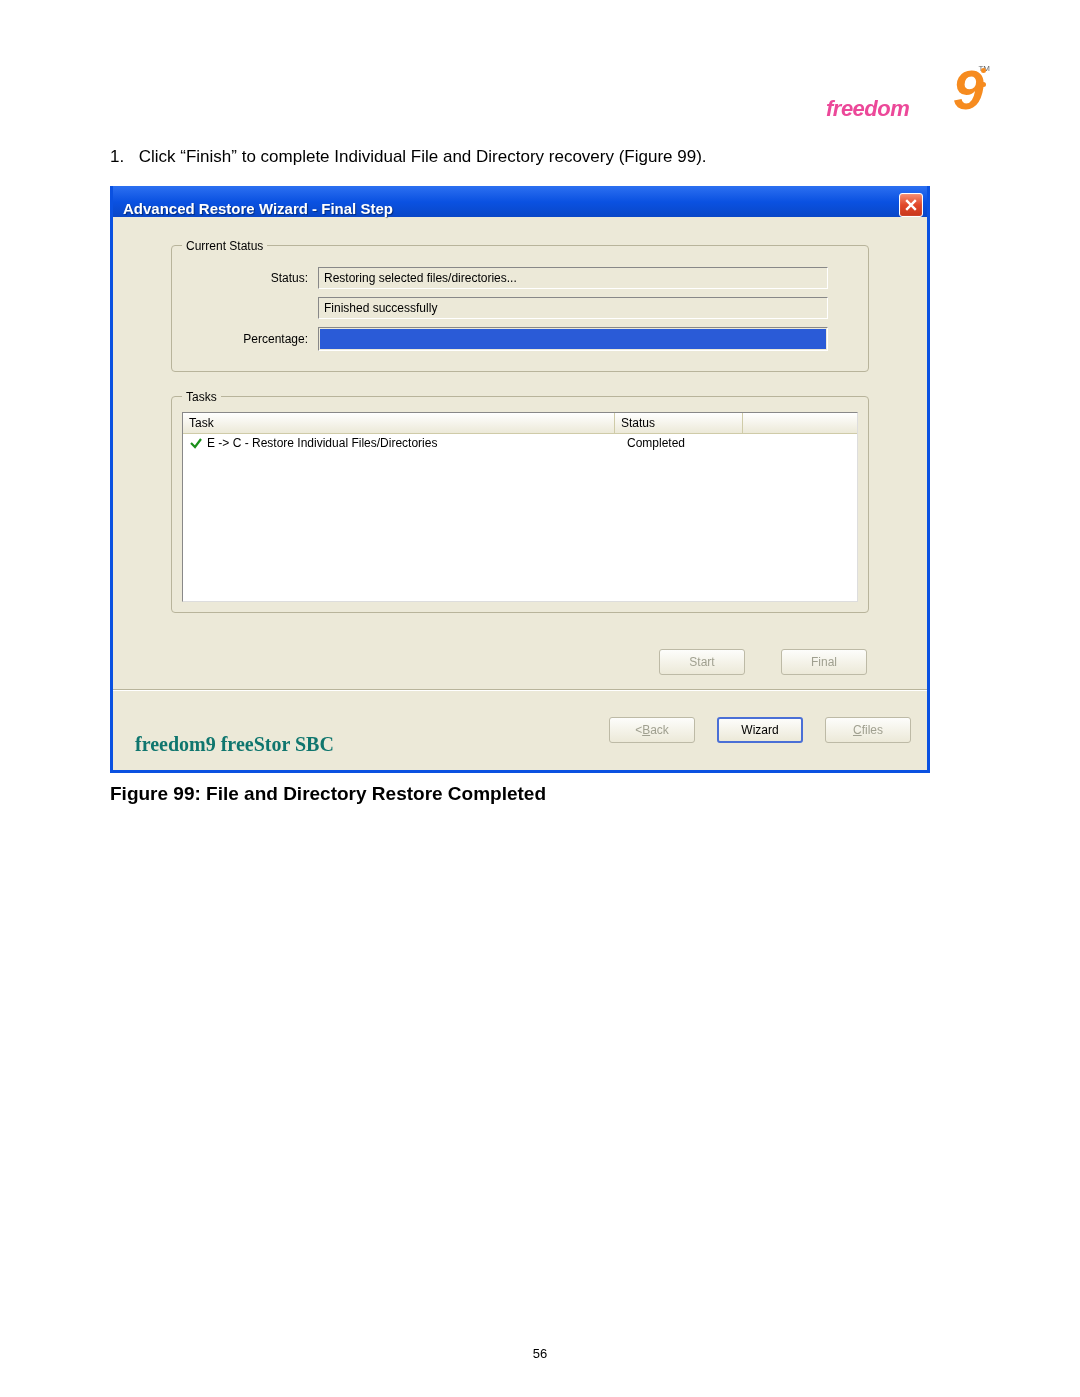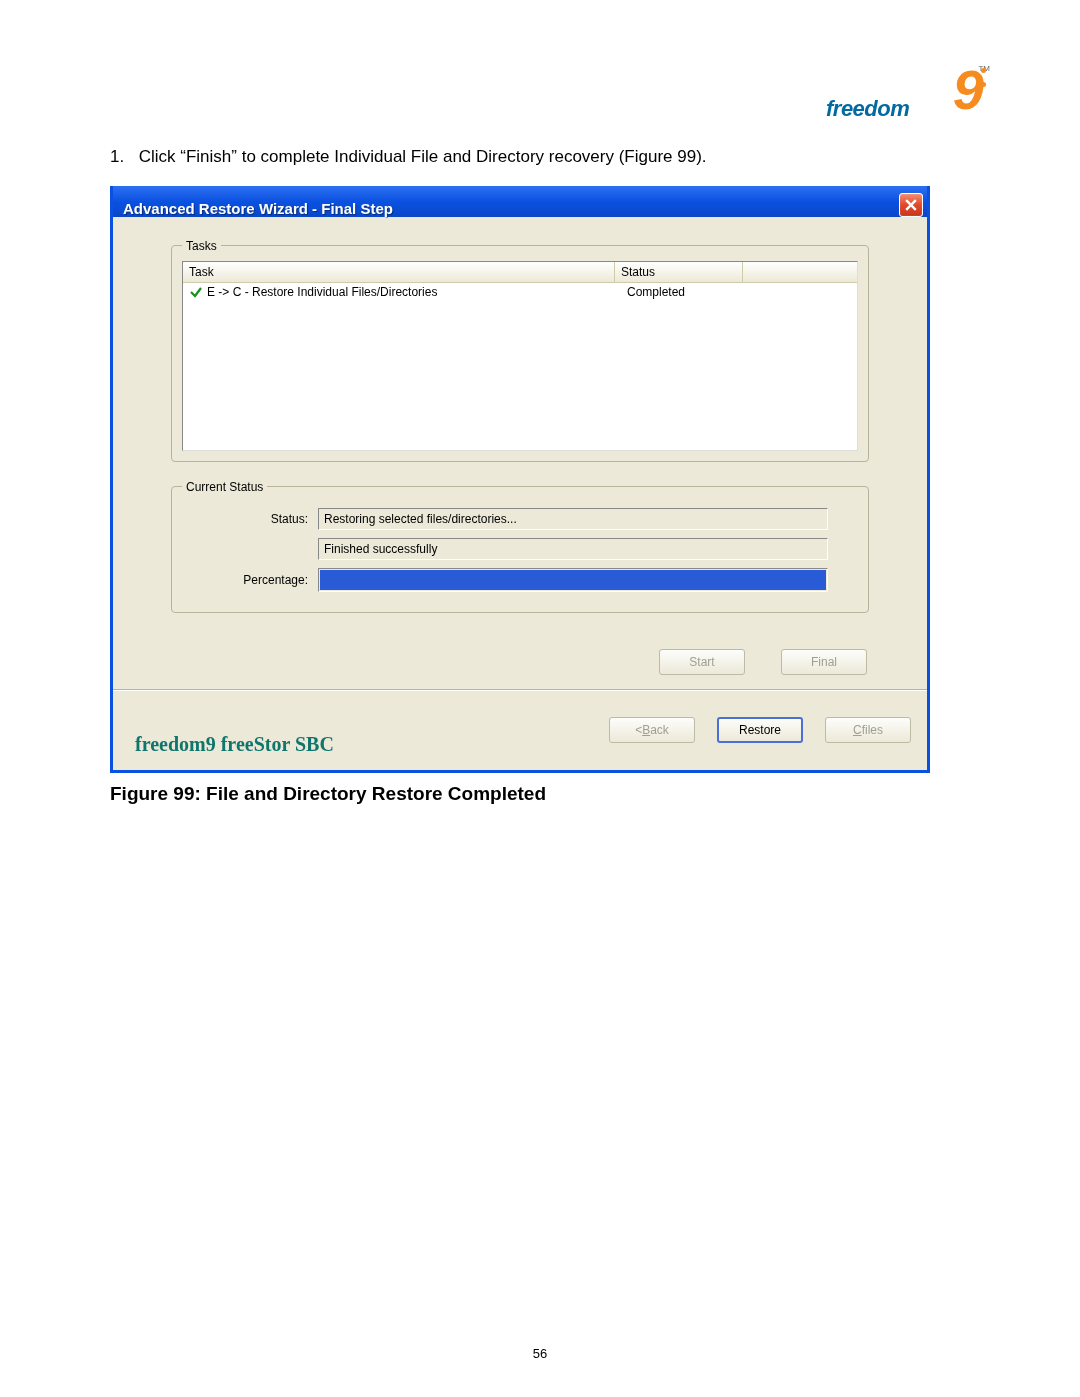--- a/index.html
+++ b/index.html
@@ -54,7 +54,7 @@
     font-size: 22px;
     font-weight: 900;
     font-style: italic;
-    color: #0369a1;
+    color: #ec4899;
     letter-spacing: -0.5px;
   }
   .logo-tm {

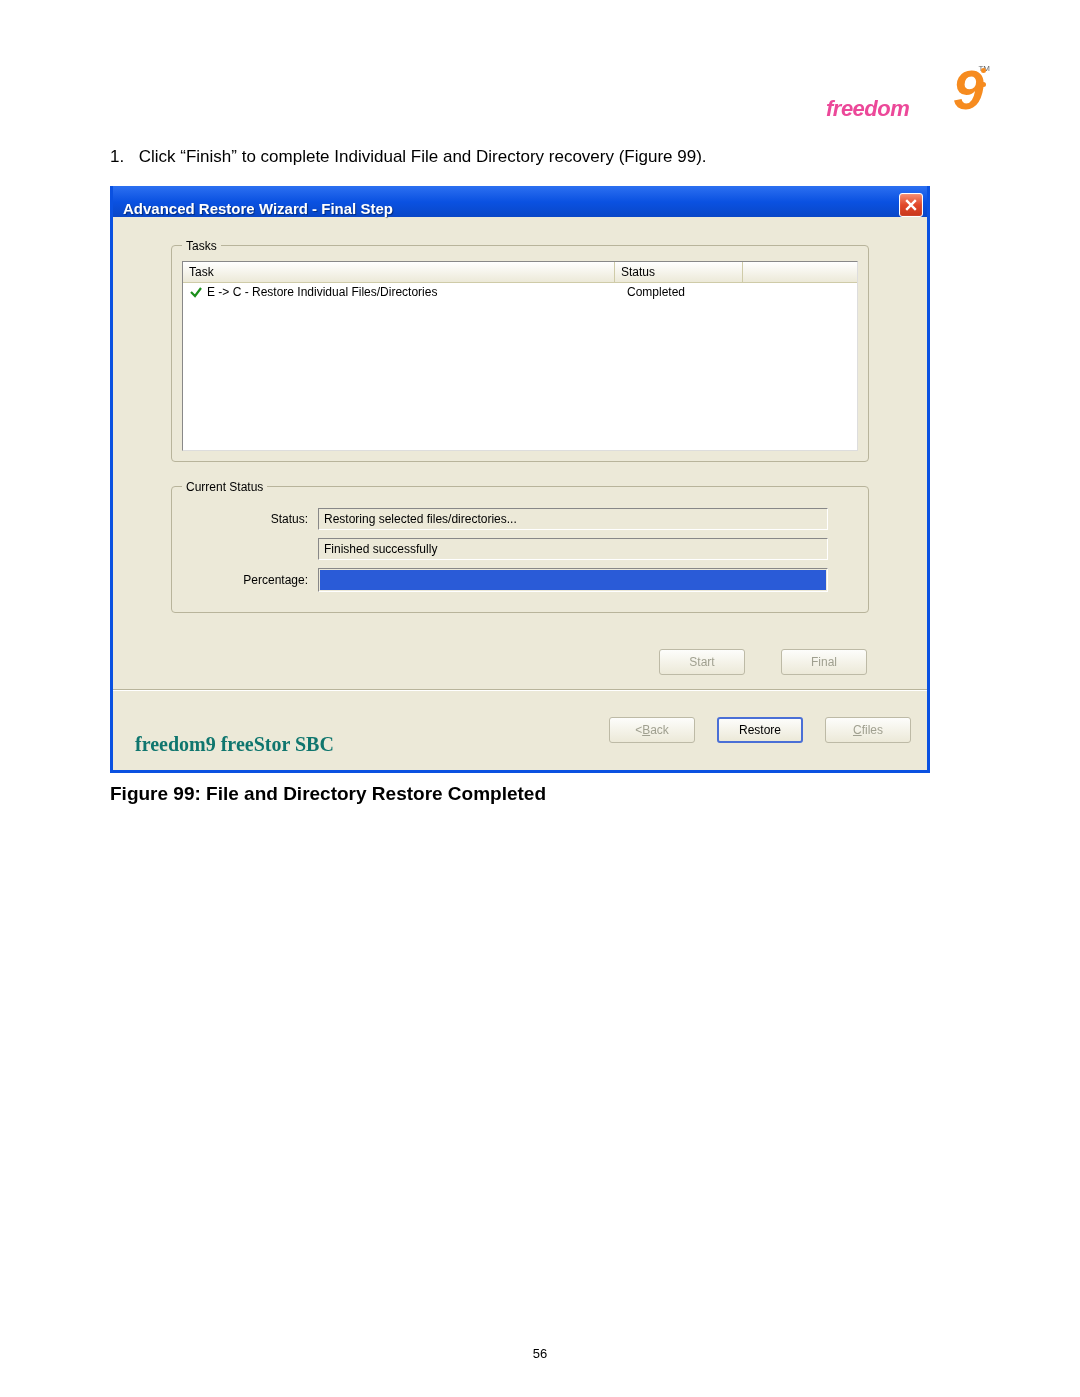--- a/index.html
+++ b/index.html
@@ -294,6 +294,20 @@
     </div>
 
     <div class="client">
+
+      <fieldset>
+        <legend>Current Status</legend>
+        <div class="status-grid">
+          <div class="lbl">Status:</div>
+          <div class="sunken-field">Restoring selected files/directories...</div>
+          <div></div>
+          <div class="sunken-field">Finished successfully</div>
+          <div class="lbl">Percentage:</div>
+          <div class="progress">
+            <div class="progress-fill" style="width:100%"></div>
+          </div>
+        </div>
+      </fieldset>
 
       <fieldset>
         <legend>Tasks</legend>
@@ -315,20 +329,6 @@
         </div>
       </fieldset>
 
-      <fieldset>
-        <legend>Current Status</legend>
-        <div class="status-grid">
-          <div class="lbl">Status:</div>
-          <div class="sunken-field">Restoring selected files/directories...</div>
-          <div></div>
-          <div class="sunken-field">Finished successfully</div>
-          <div class="lbl">Percentage:</div>
-          <div class="progress">
-            <div class="progress-fill" style="width:100%"></div>
-          </div>
-        </div>
-      </fieldset>
-
     </div>
 
     <div class="btn-row">

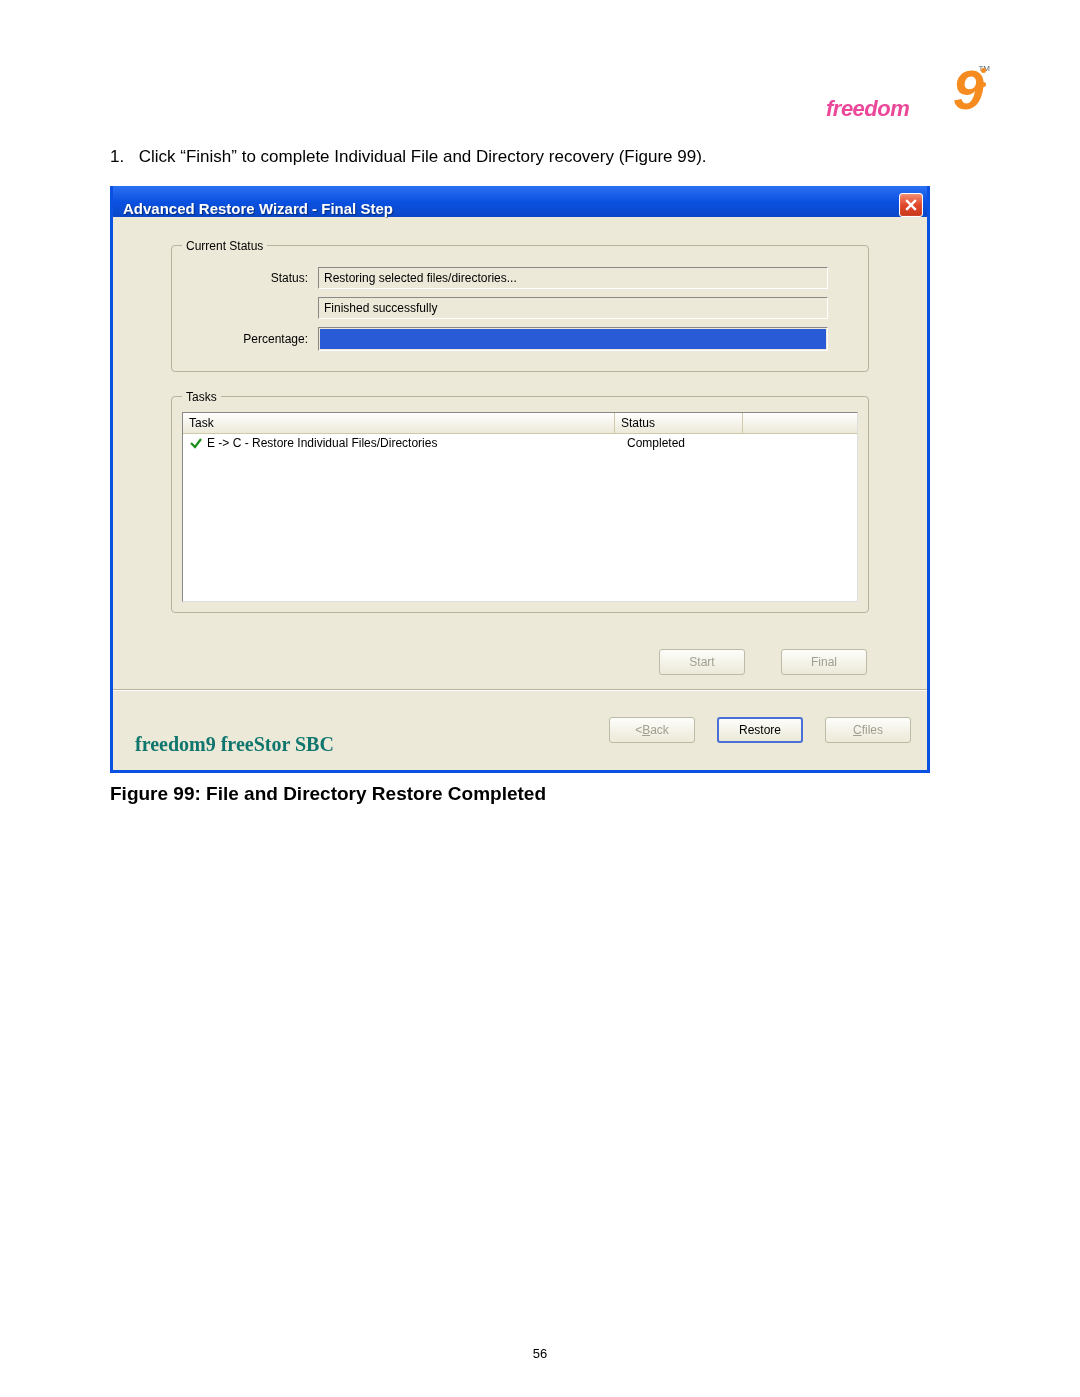--- a/index.html
+++ b/index.html
@@ -344,7 +344,7 @@
             <span class="u">B</span>
             <span>ack</span>
         </div>
-        <div class="btn default">Restore</div>
+        <div class="btn default">Wizard</div>
         <div class="btn disabled">
           <span class="u">C</span>
             <span>files</span>

